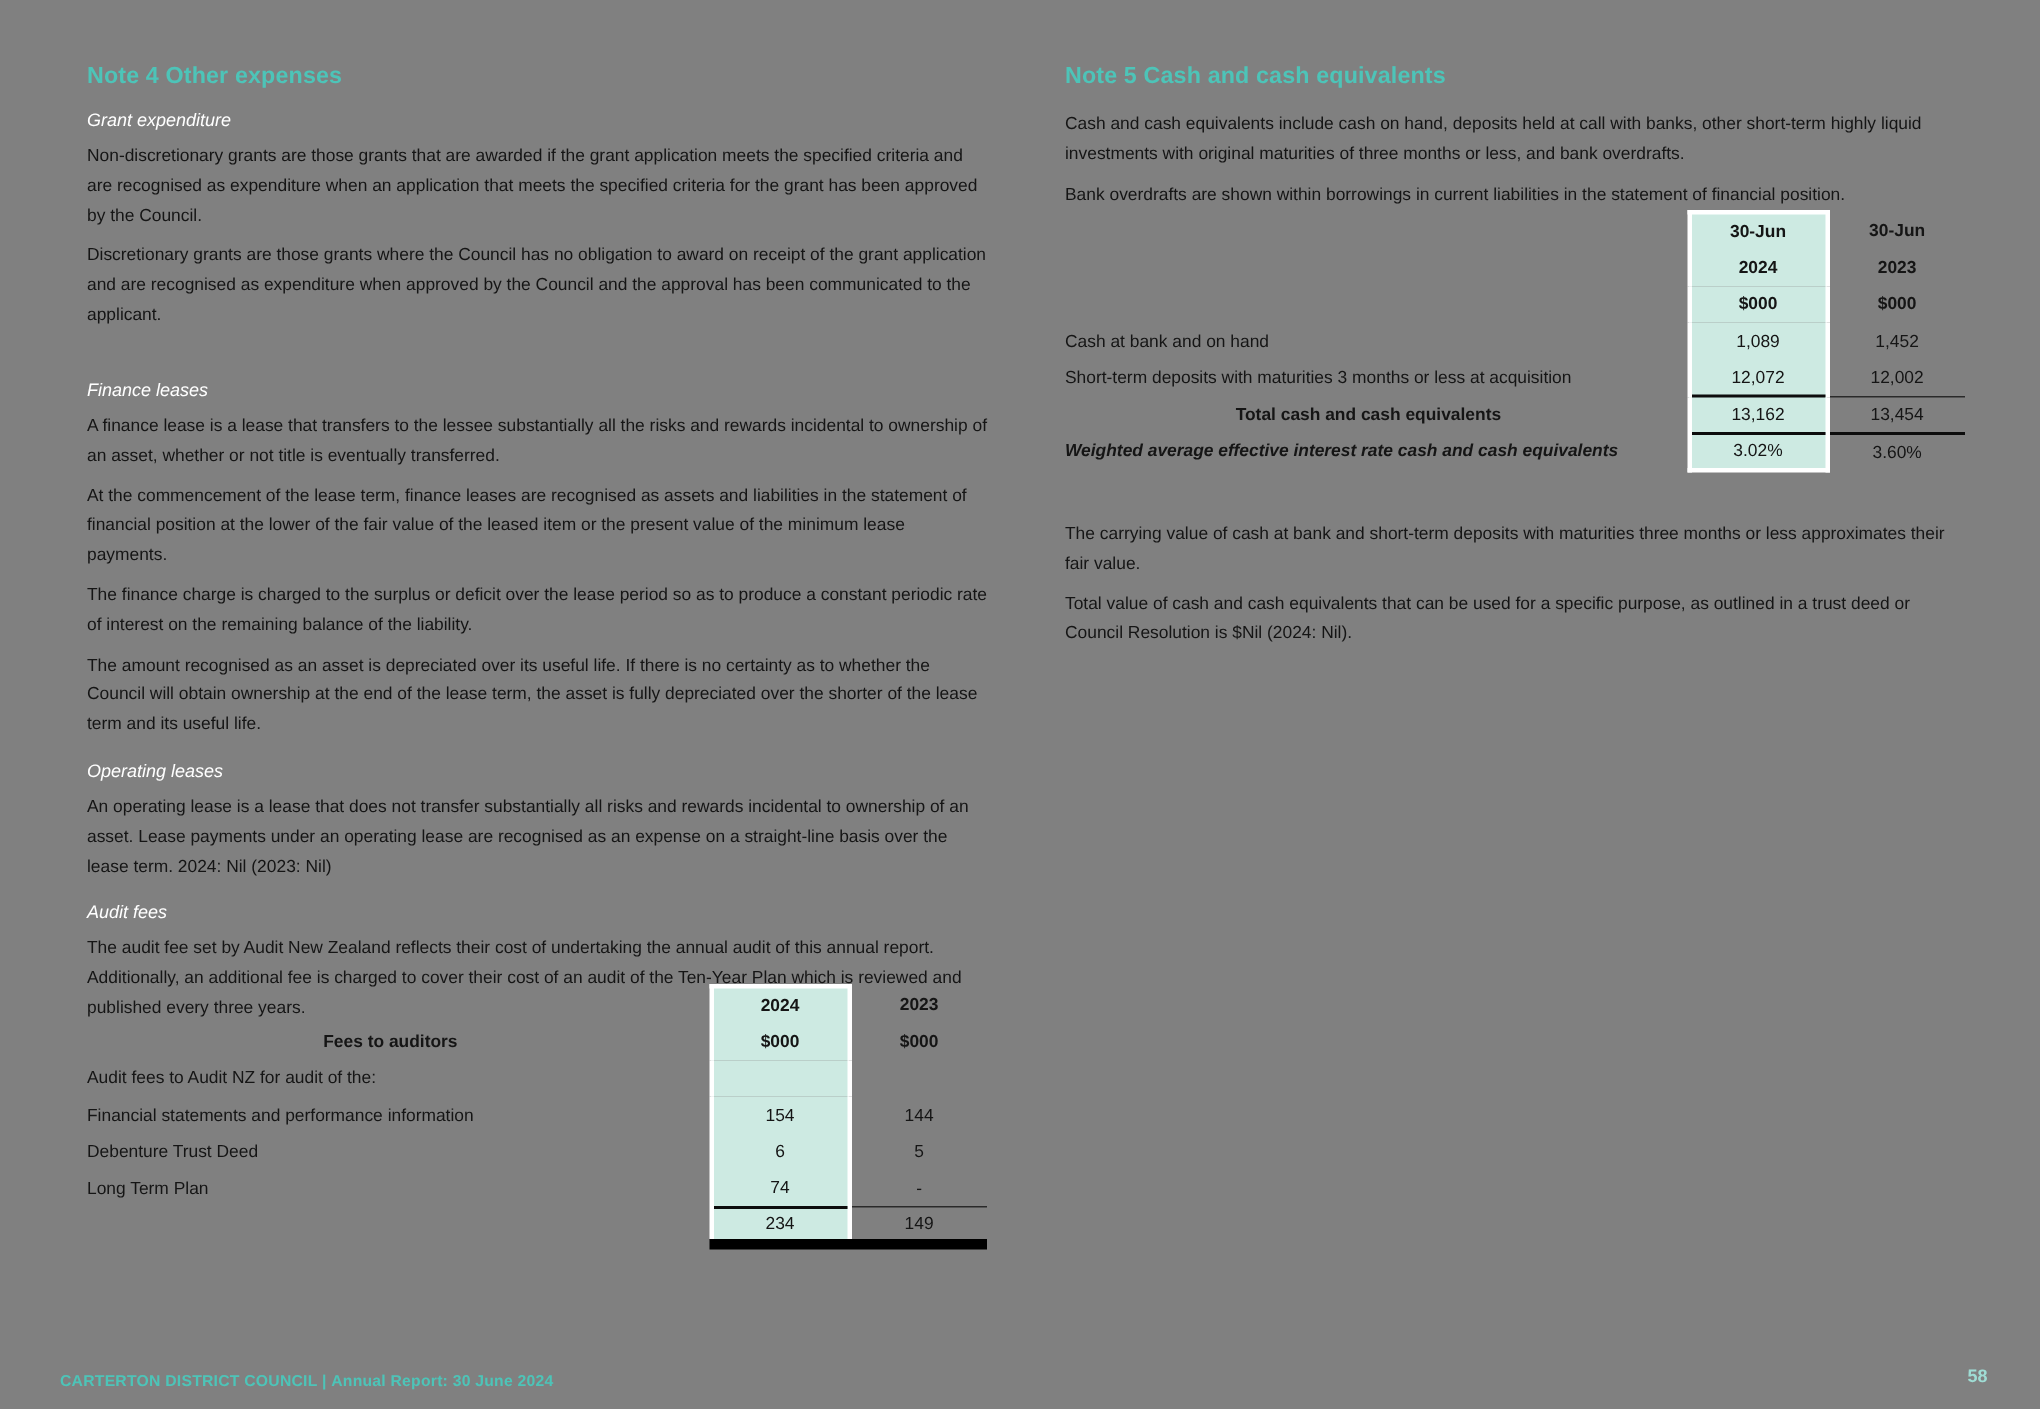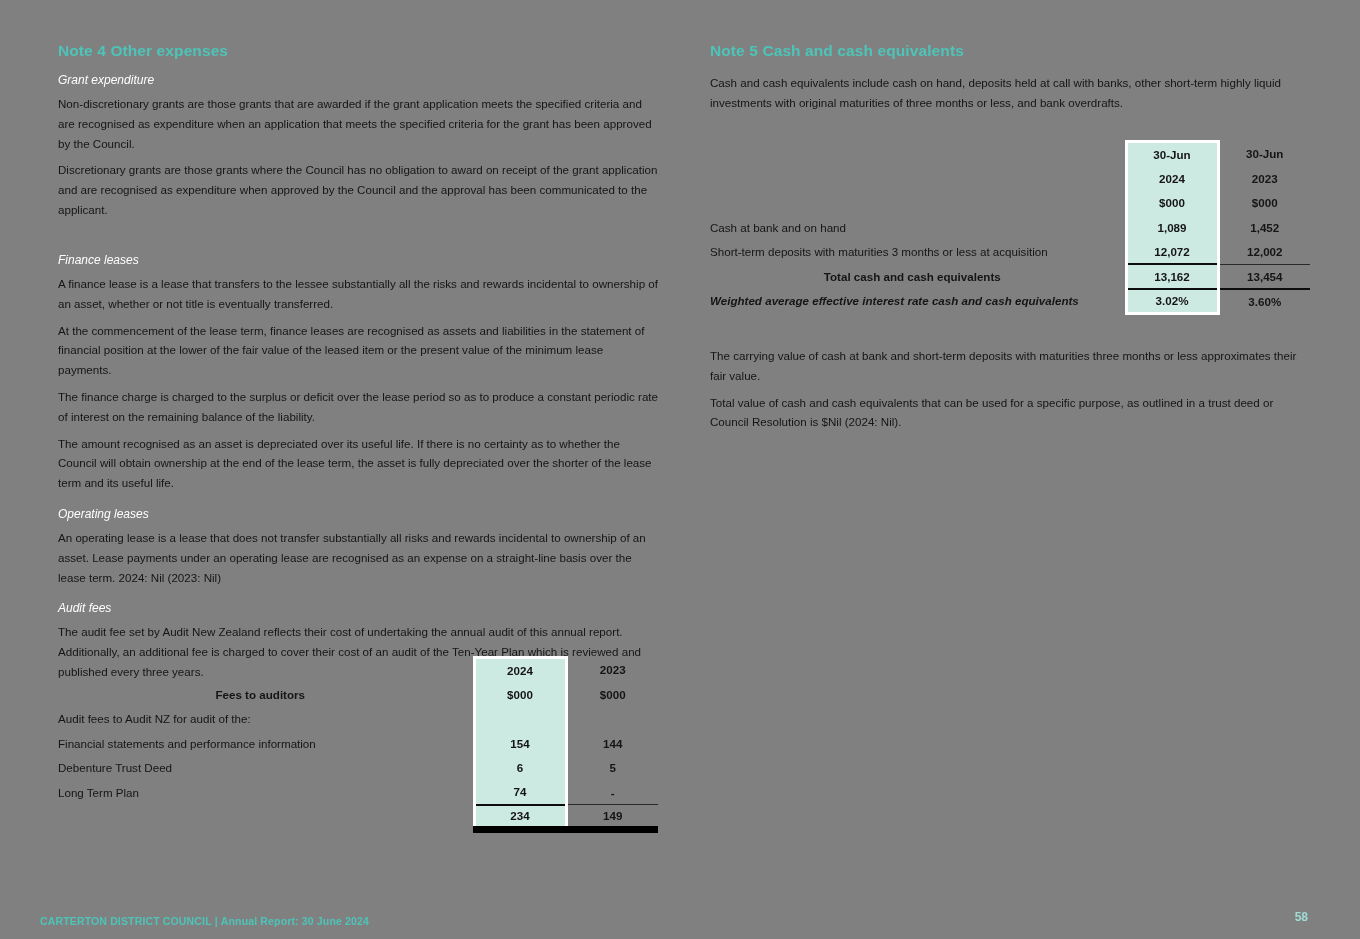--- a/index.html
+++ b/index.html
@@ -197,6 +197,7 @@
     <div class="note-heading">Note 5 Cash and cash equivalents</div>
 
     <p class="body-text">Cash and cash equivalents include cash on hand, deposits held at call with banks, other short-term highly liquid investments with original maturities of three months or less, and bank overdrafts.</p>
+    <p class="body-text">Bank overdrafts are shown within borrowings in current liabilities in the statement of financial position.</p>
 
   </div>
 

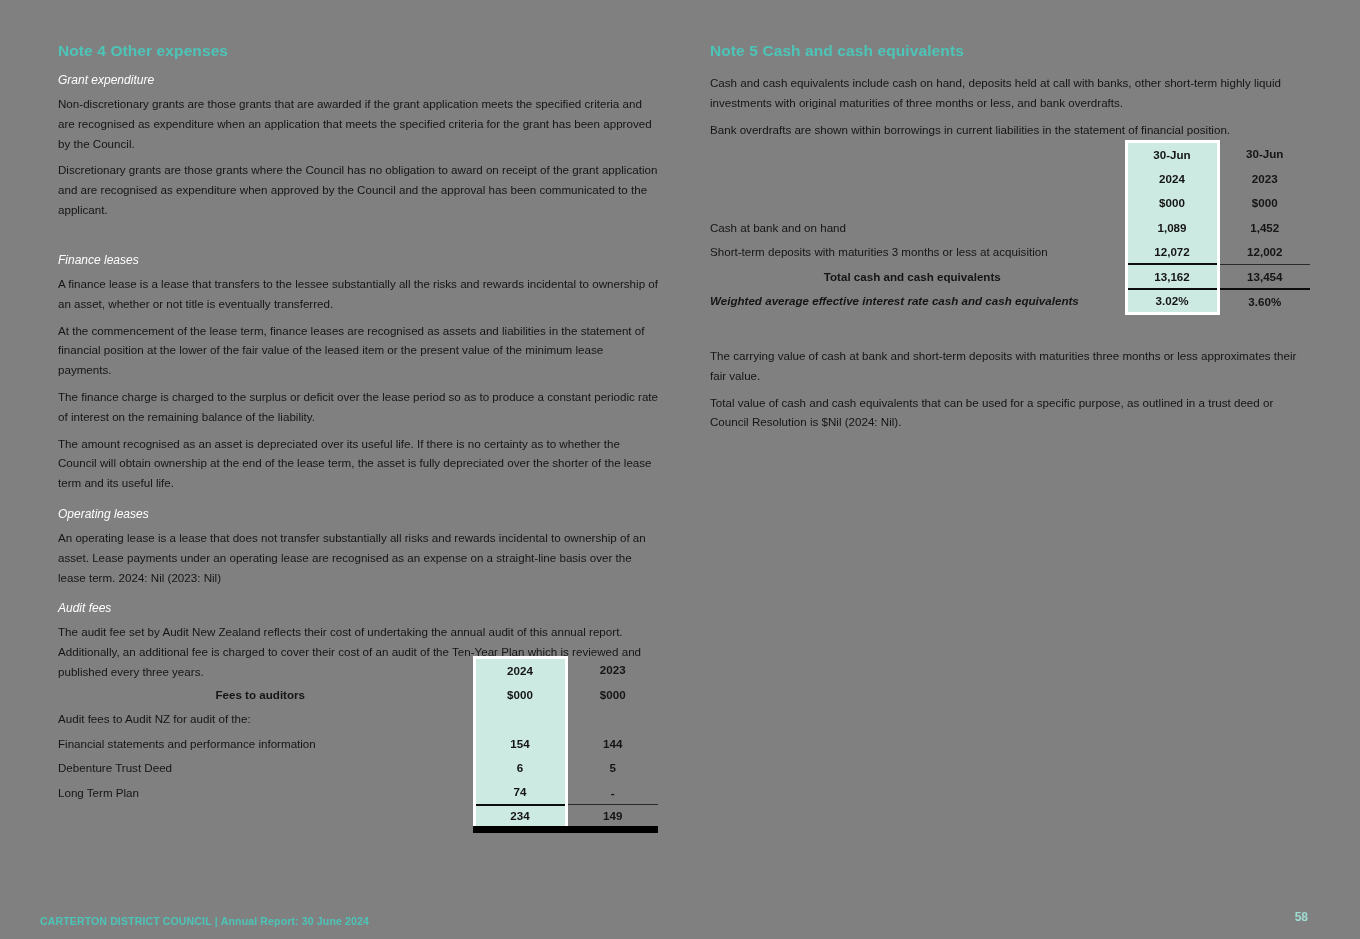--- a/index.html
+++ b/index.html
@@ -81,7 +81,6 @@
   .num {
     text-align: center;
     width: 92px;
-    font-weight: bold;
   }
 
   

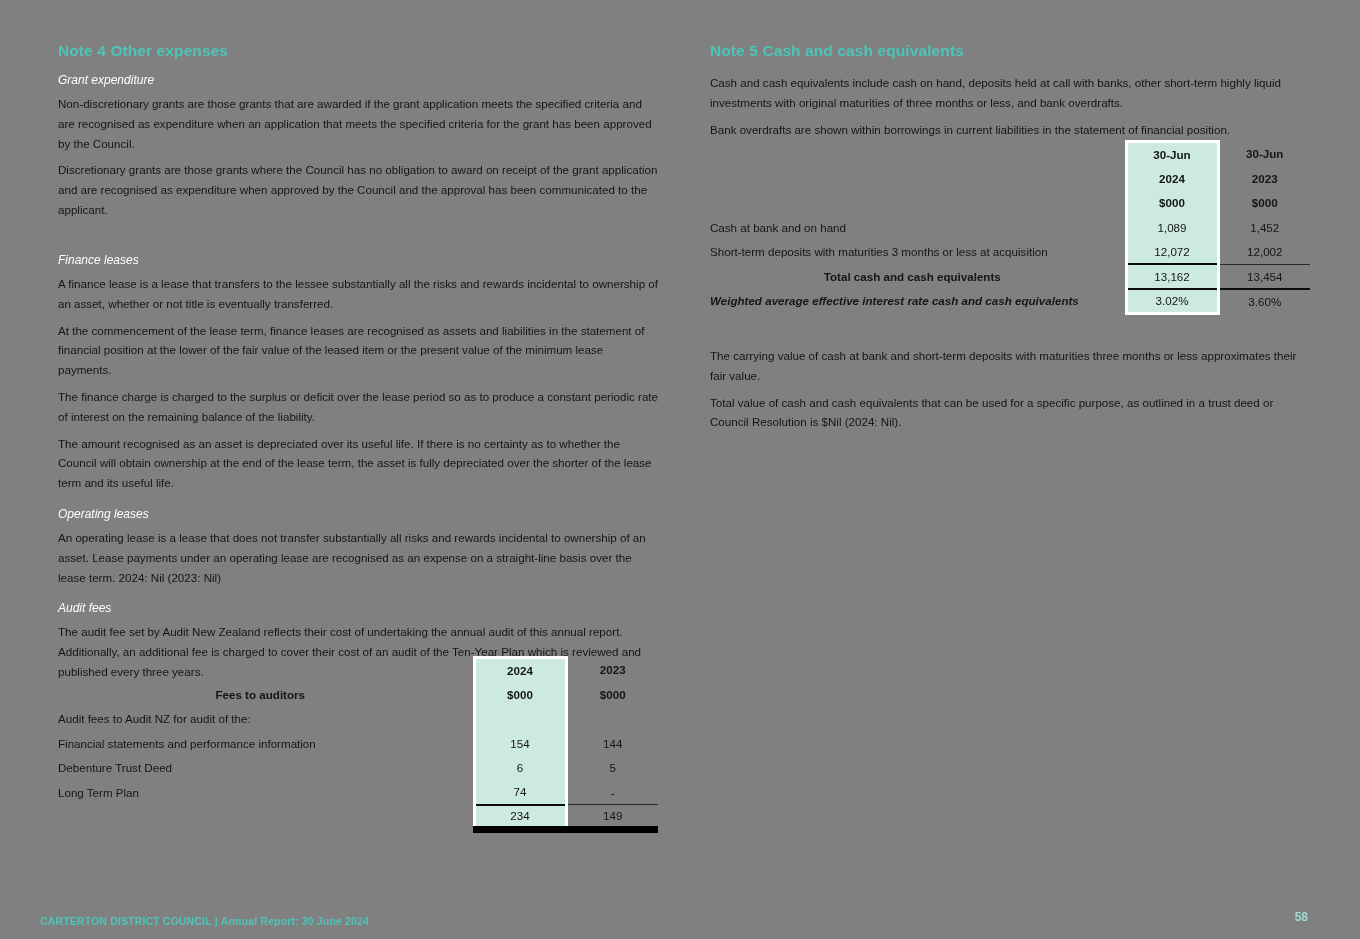--- a/index.html
+++ b/index.html
@@ -114,7 +114,7 @@
 
   .page-number {
     position: absolute;
-    right: 52px;
+    right: 35px;
     bottom: 15px;
     font-size: 12px;
     font-weight: bold;

